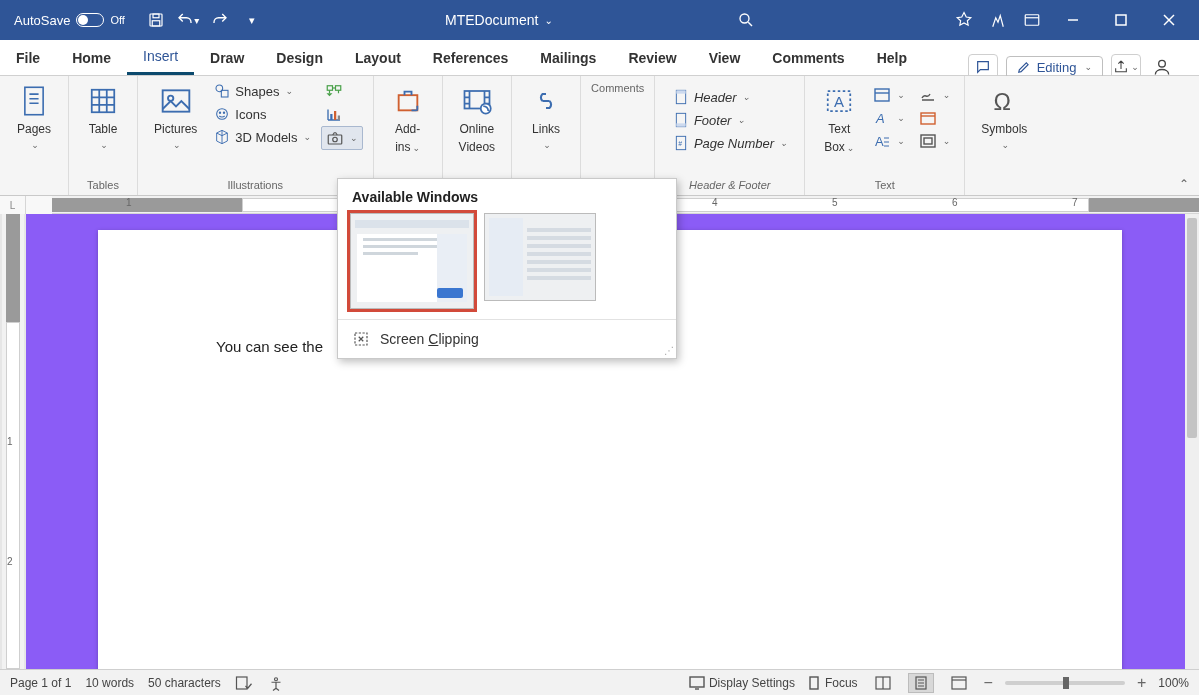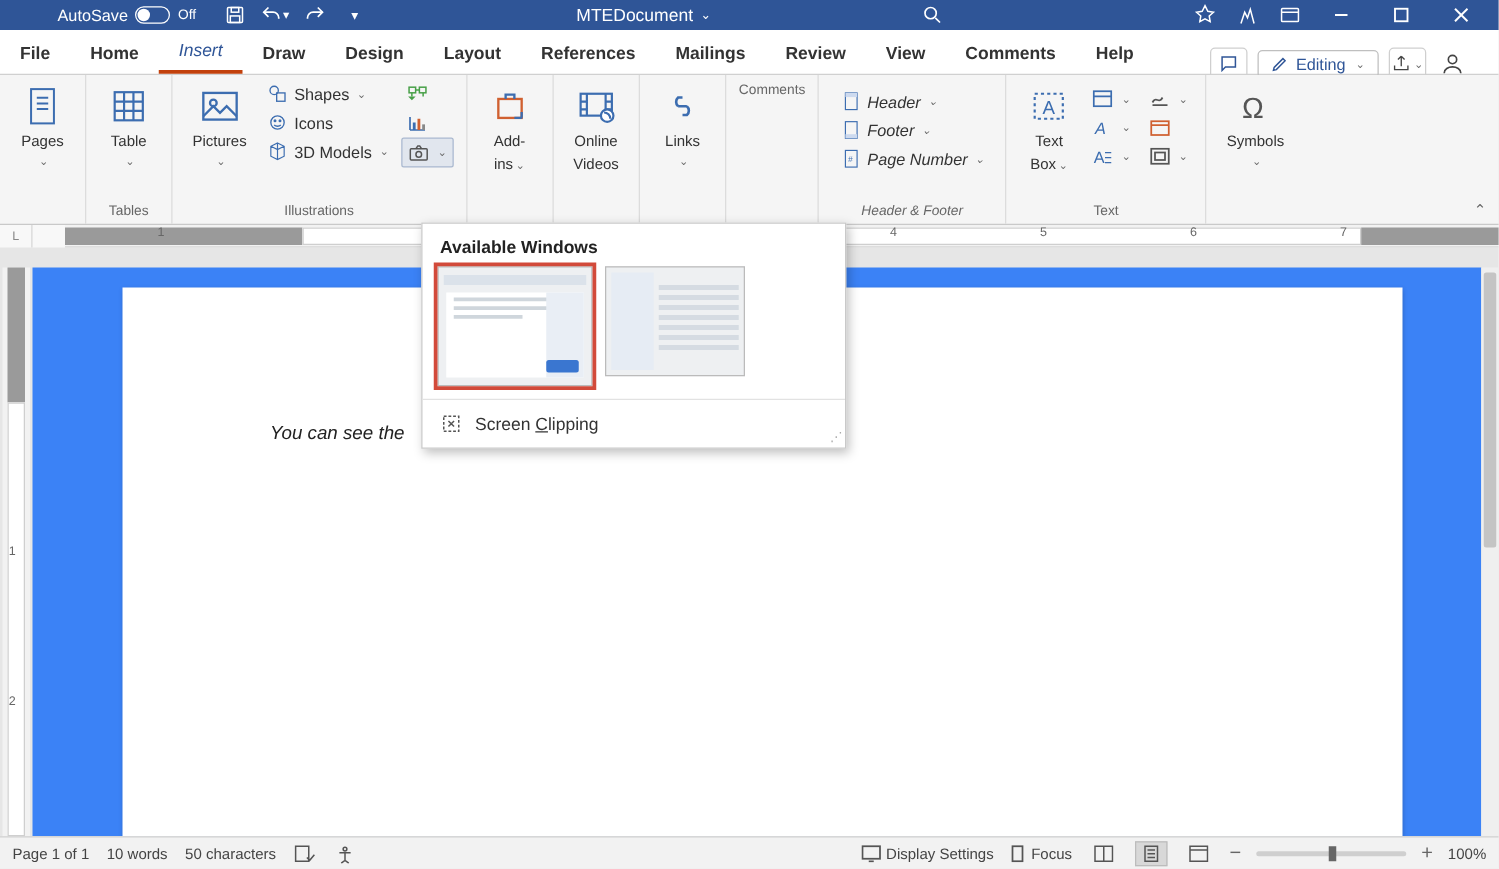--- a/index.html
+++ b/index.html
@@ -5,7 +5,7 @@
 * { box-sizing: border-box; margin: 0; padding: 0; font-family: "Segoe UI", Arial, sans-serif; }
 body { width: 1199px; height: 695px; background: #e6e6e6; overflow: hidden; position: relative; }
 
-.titlebar { height: 24px; background: #2f5597; display: flex; align-items: center; color: #fff; font-size: 13px; padding-left: 32px; }
+.titlebar { height: 40px; background: #2f5597; display: flex; align-items: center; color: #fff; font-size: 13px; }
 .titlebar .at-save { padding: 0 10px 0 14px; display:flex; align-items:center; gap:6px; }
 .toggle { width:28px; height:14px; border:1px solid #fff; border-radius:7px; position:relative; display:inline-block;}
 .toggle::after{content:"";position:absolute;left:1px;top:1px;width:10px;height:10px;border-radius:50%;background:#fff;}

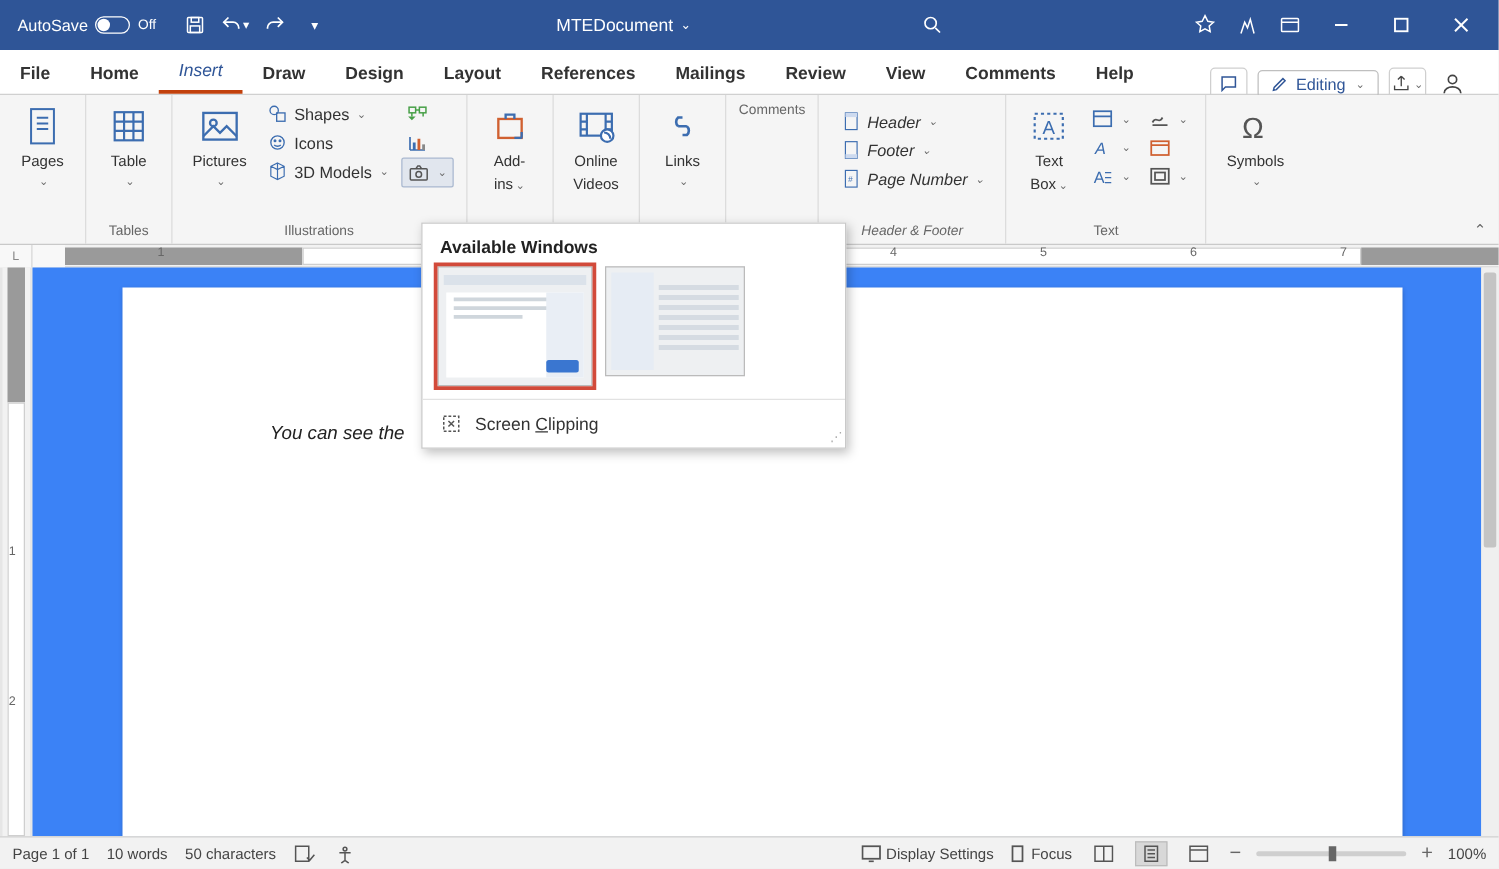--- a/index.html
+++ b/index.html
@@ -17,7 +17,7 @@
 
 .tabs { height: 36px; background: #fff; display:flex; align-items:stretch; border-bottom:1px solid #d0d0d0; }
 .tab { padding: 0 16px; display:flex; align-items:center; font-size:14px; color:#333; cursor:pointer;font-weight:bold; }
-.tab.active { color:#2f5597; border-bottom:3px solid #c2410c; font-weight:400;font-style:italic; }
+.tab.active { color:#2f5597; border-bottom:3px solid #0c4a6e; font-weight:400; }
 .tabs-right { margin-left:auto; display:flex; align-items:center; gap:8px; padding-right:24px;margin-top:19px;}
 .mode-pill{ border:1px solid #bfbfbf; border-radius:4px; padding:3px 10px; display:flex; align-items:center; gap:6px; font-size:13px; color:#2f5597;}
 .sq-btn{width:30px;height:26px;border:1px solid #cfcfcf;border-radius:4px;display:flex;align-items:center;justify-content:center;}

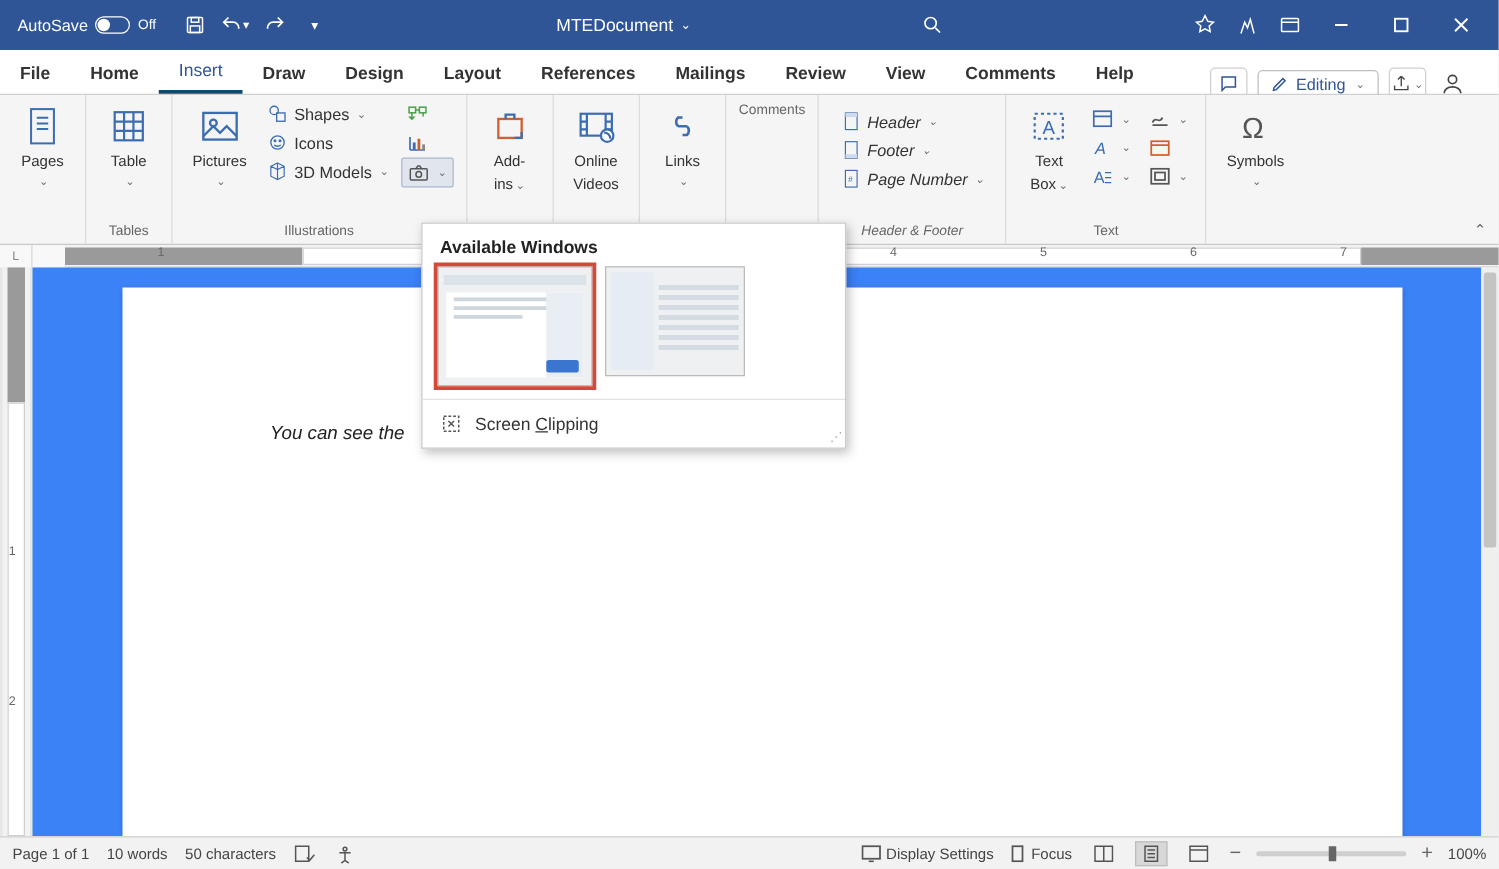--- a/index.html
+++ b/index.html
@@ -43,7 +43,7 @@
 .ruler-v .dark{position:absolute;left:4px;width:14px;background:#9a9a9a;}
 .ruler-v .num{position:absolute;left:5px;font-size:10px;color:#666;}
 
-.doc-area{position:absolute;left:26px;right:14px;top:214px;bottom:26px;background:#3b82f6;overflow:hidden;font-style:italic;}
+.doc-area{position:absolute;left:26px;right:14px;top:214px;bottom:26px;background:#8b5cf6;overflow:hidden;}
 .page{position:absolute;left:72px;top:16px;width:1024px;height:1200px;background:#fff;box-shadow:0 1px 4px rgba(0,0,0,.25);}
 .page-text{position:absolute;left:118px;top:108px;font-size:15px;color:#222;}
 

